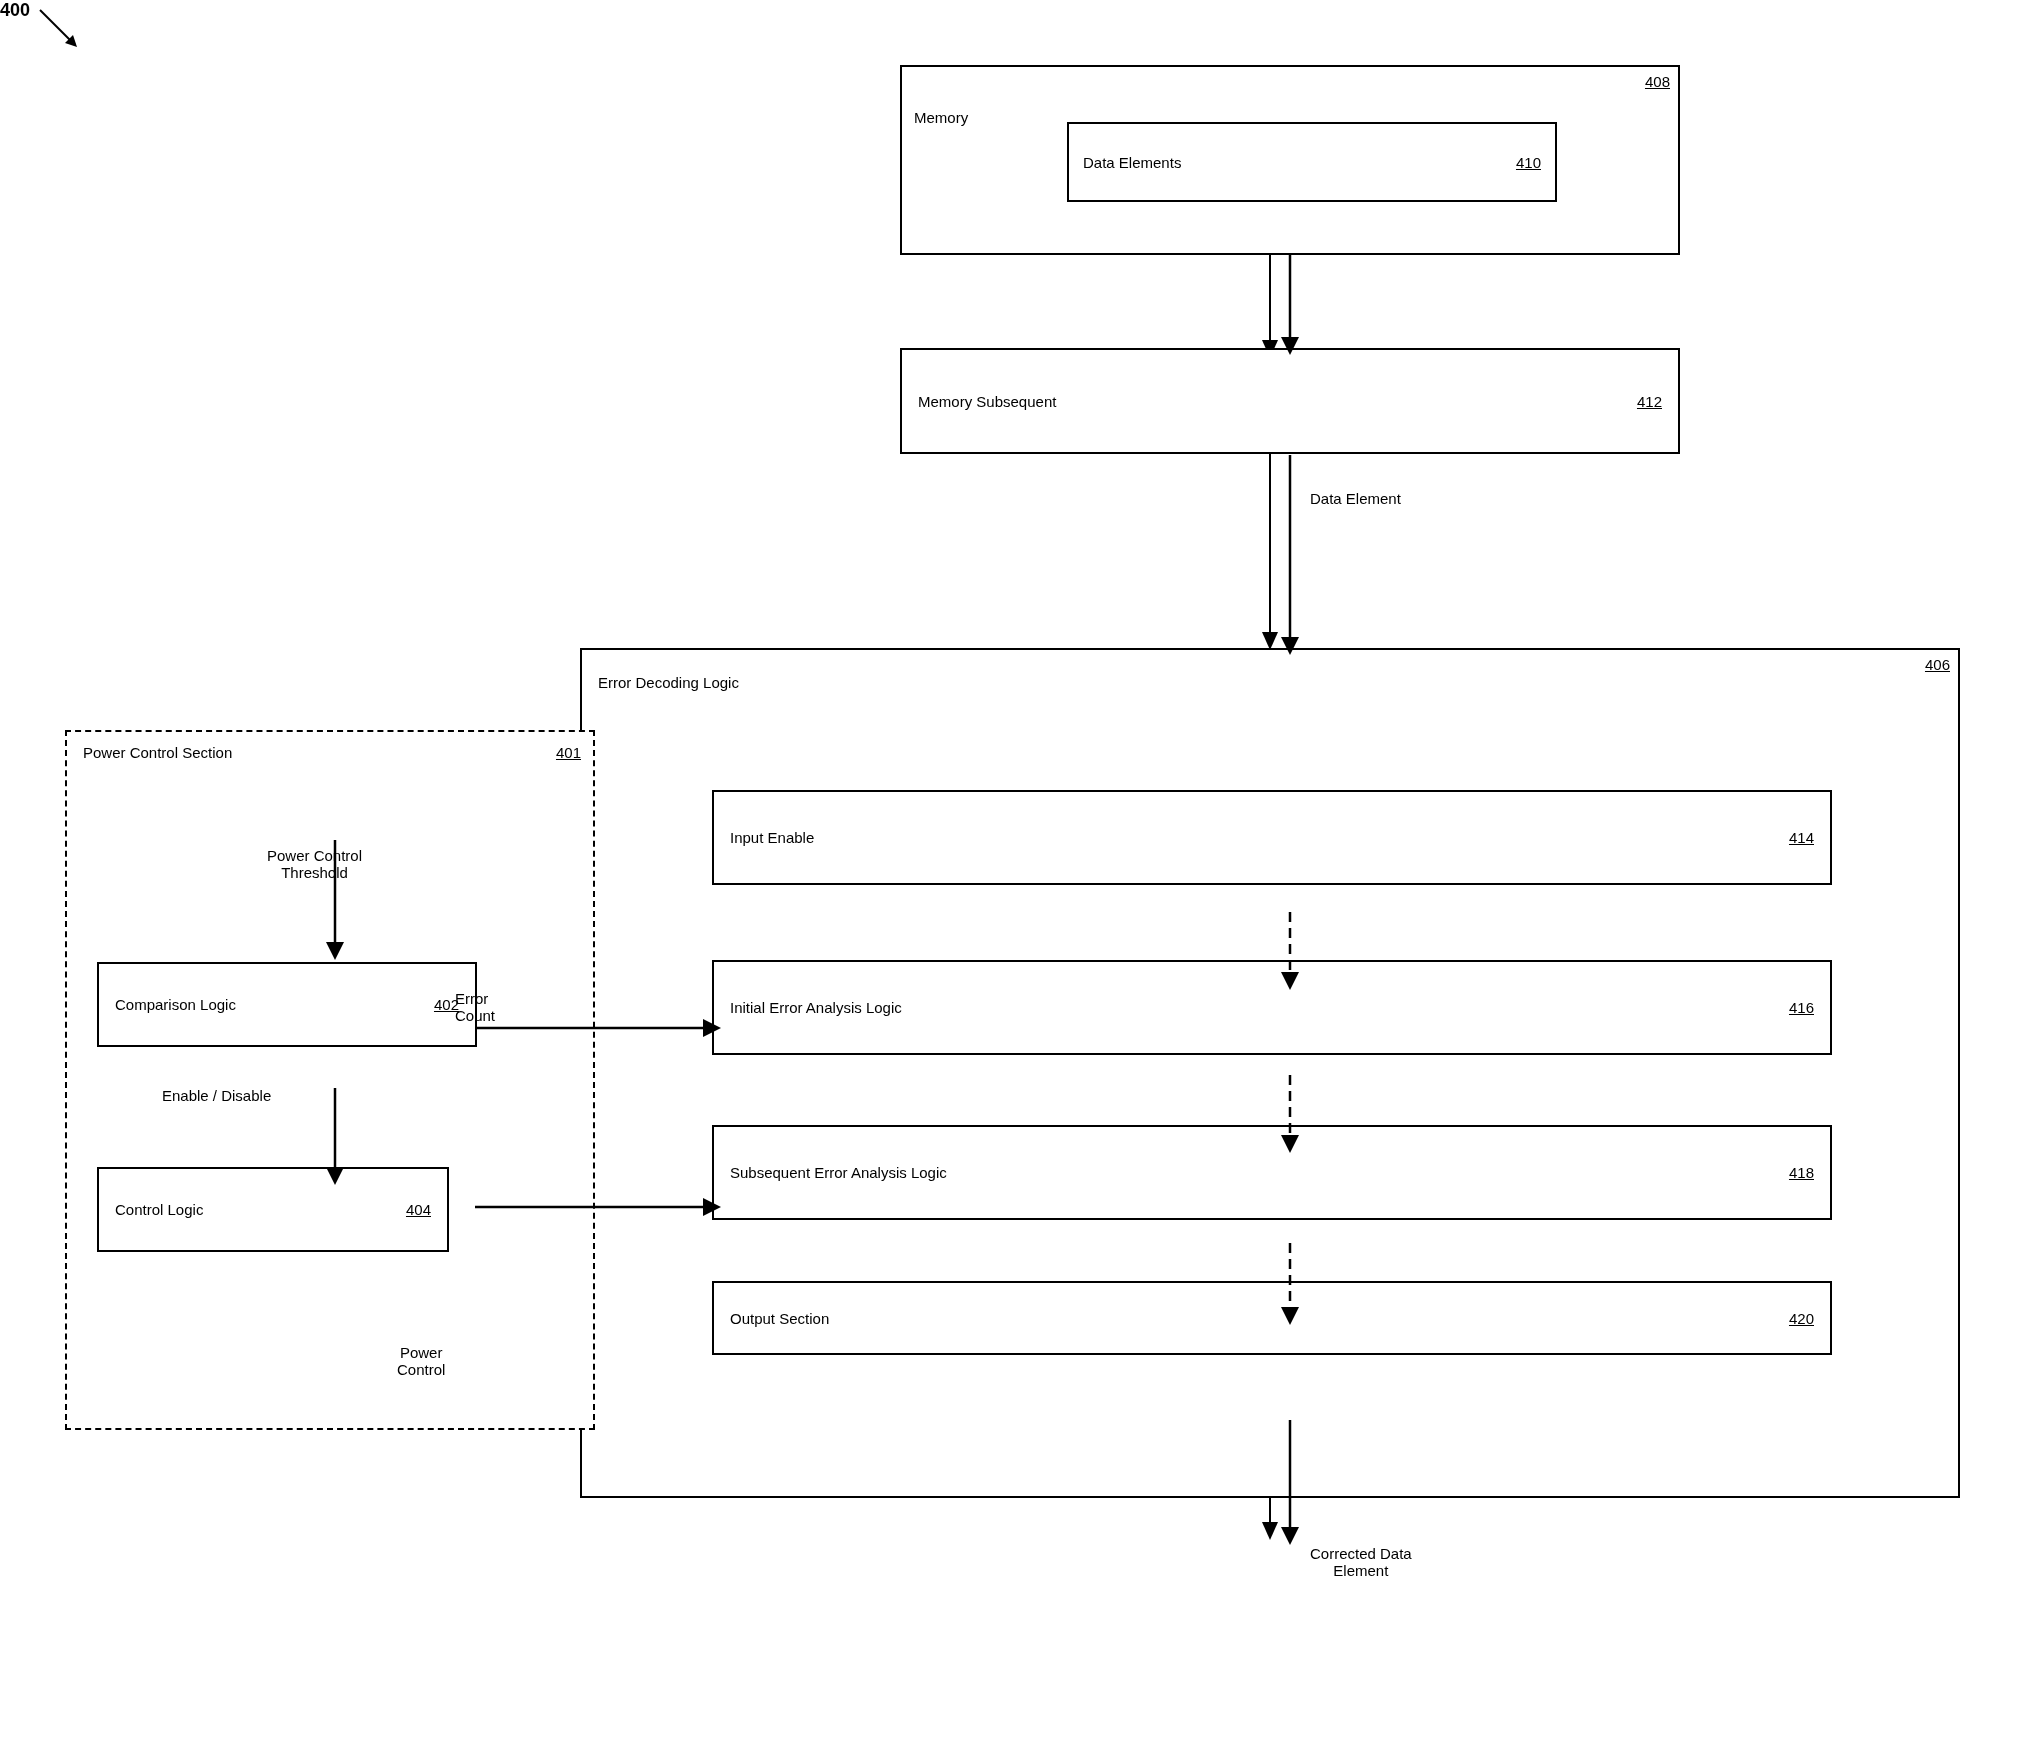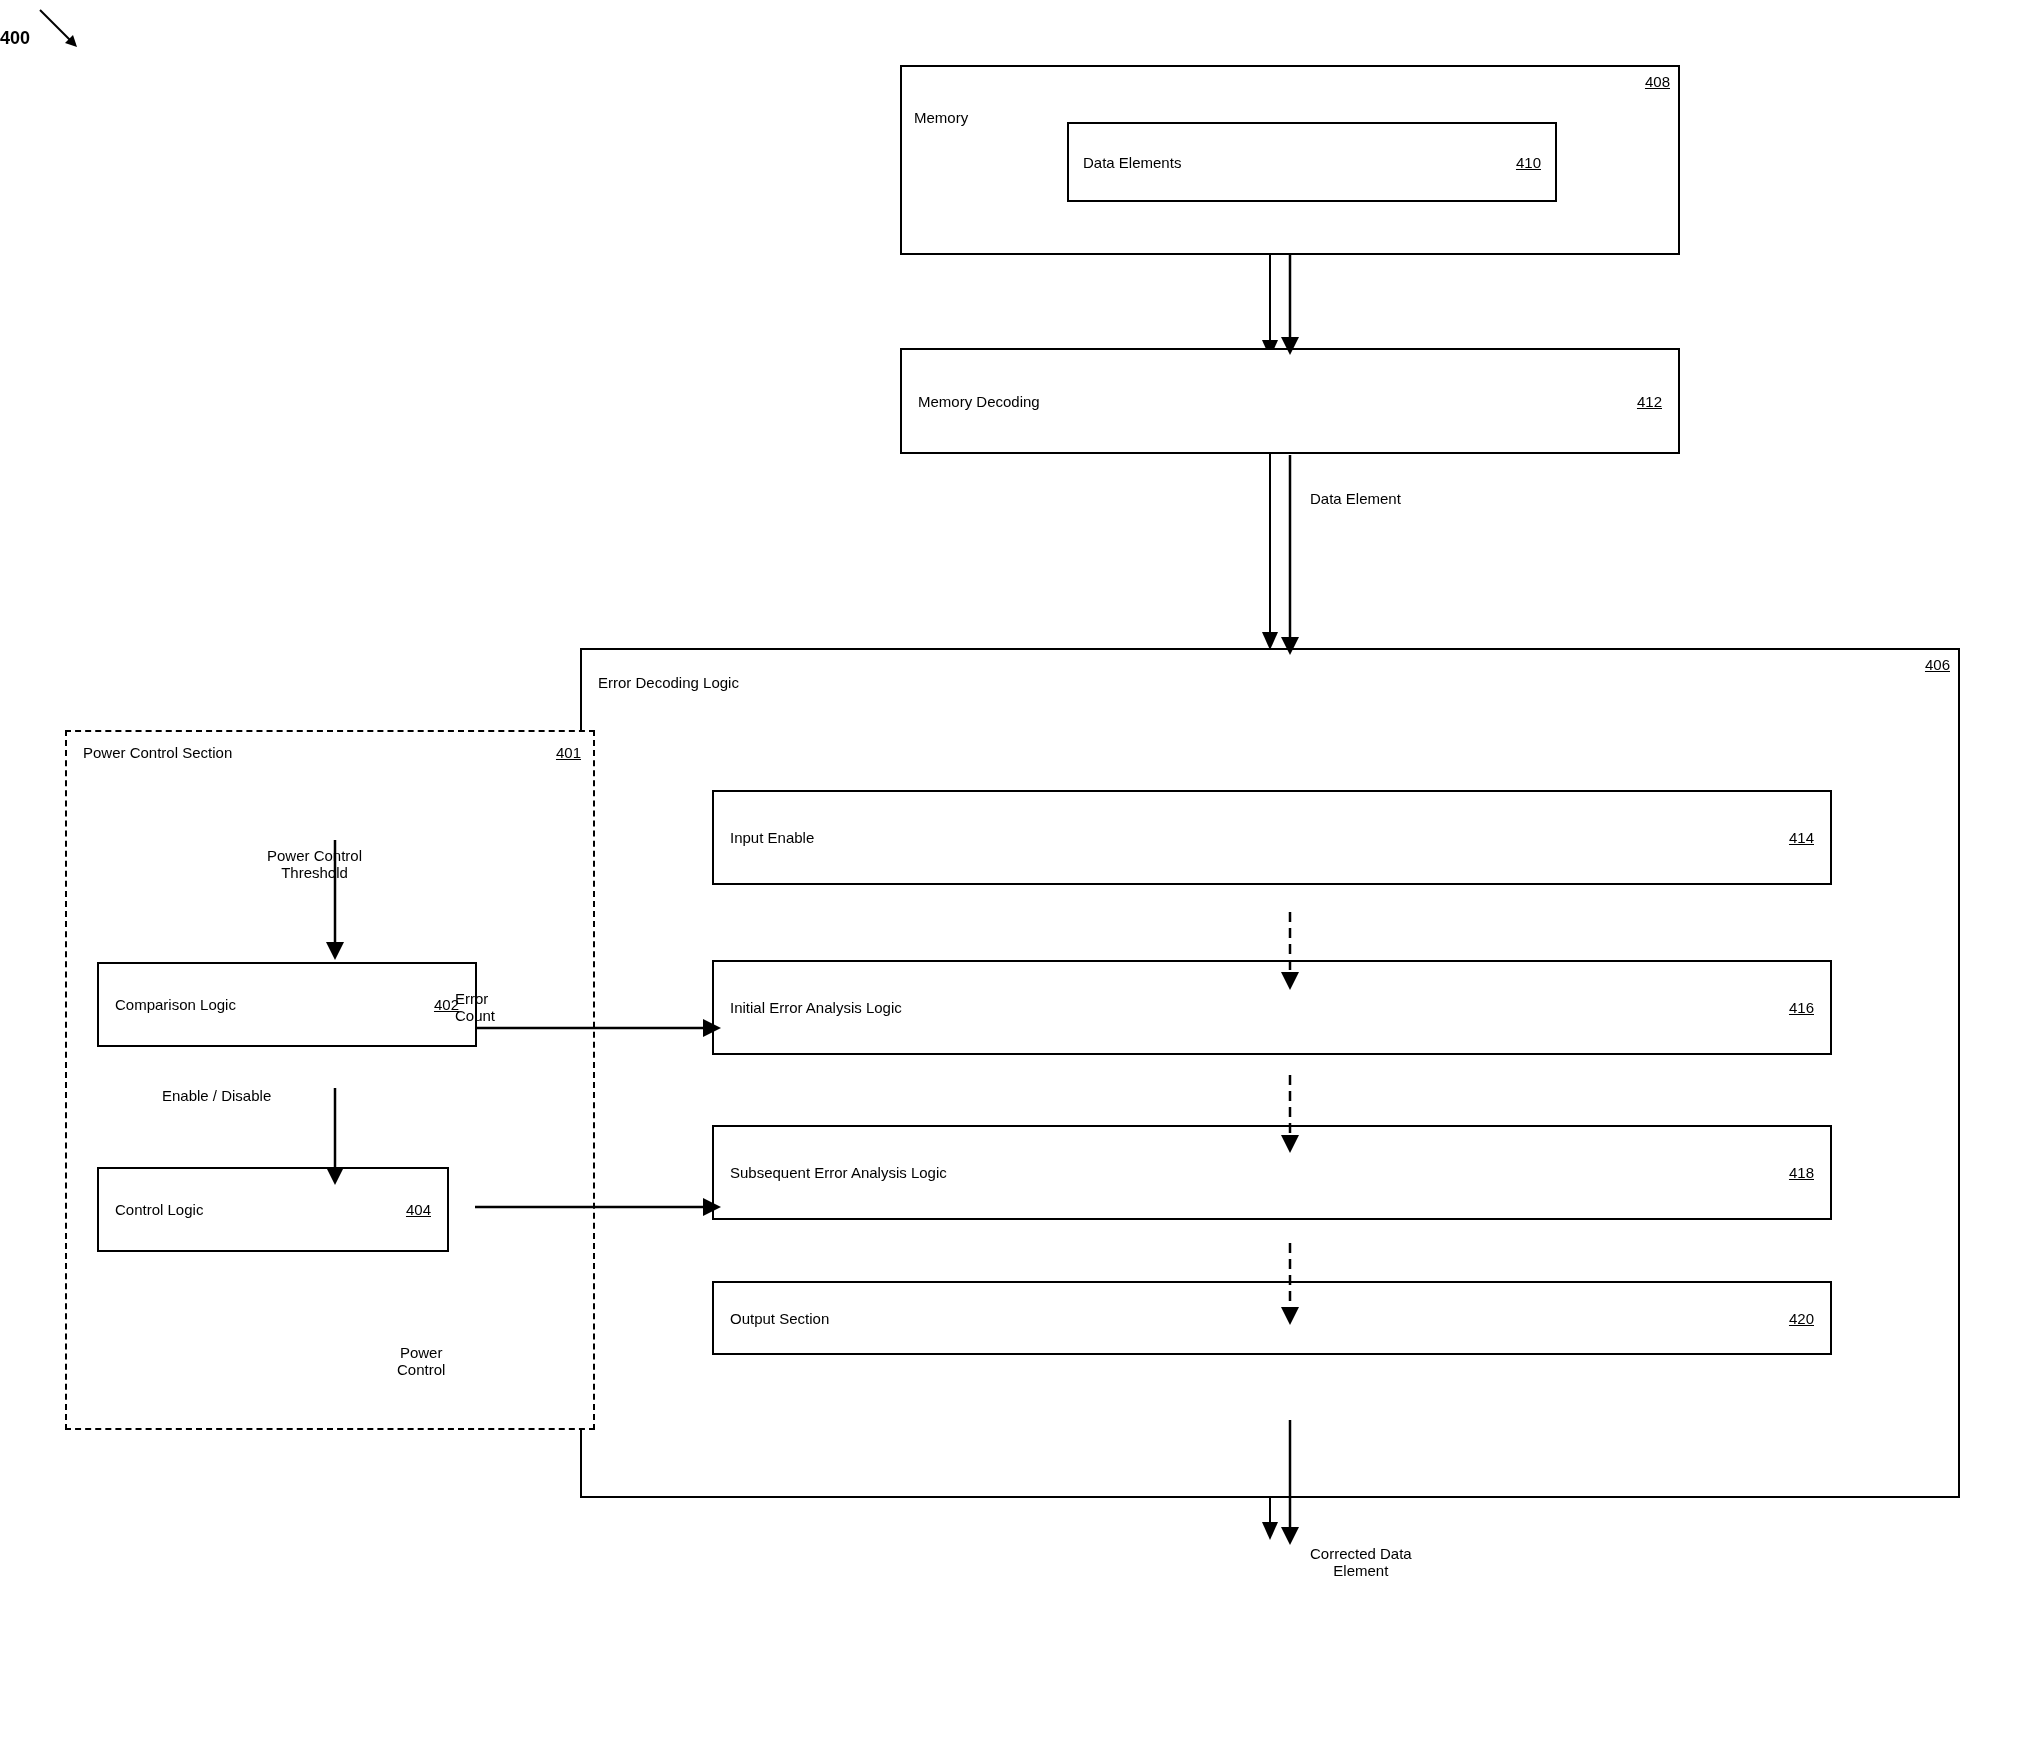--- a/index.html
+++ b/index.html
@@ -102,7 +102,7 @@
   </svg>
 
   <div style="position:absolute; left:75; top:75; display:flex; align-items:flex-start;">
-    <span style="font-size:18px; font-weight:bold;margin-top:28px;">400</span>
+    <span style="font-size:18px; font-weight:bold;">400</span>
     <svg width="50" height="50" style="margin-top:5px; margin-left:5px;">
       <line x1="5" y1="5" x2="40" y2="40" stroke="#000" stroke-width="2"></line>
       <polygon points="30,38 42,42 38,30" fill="#000"></polygon>

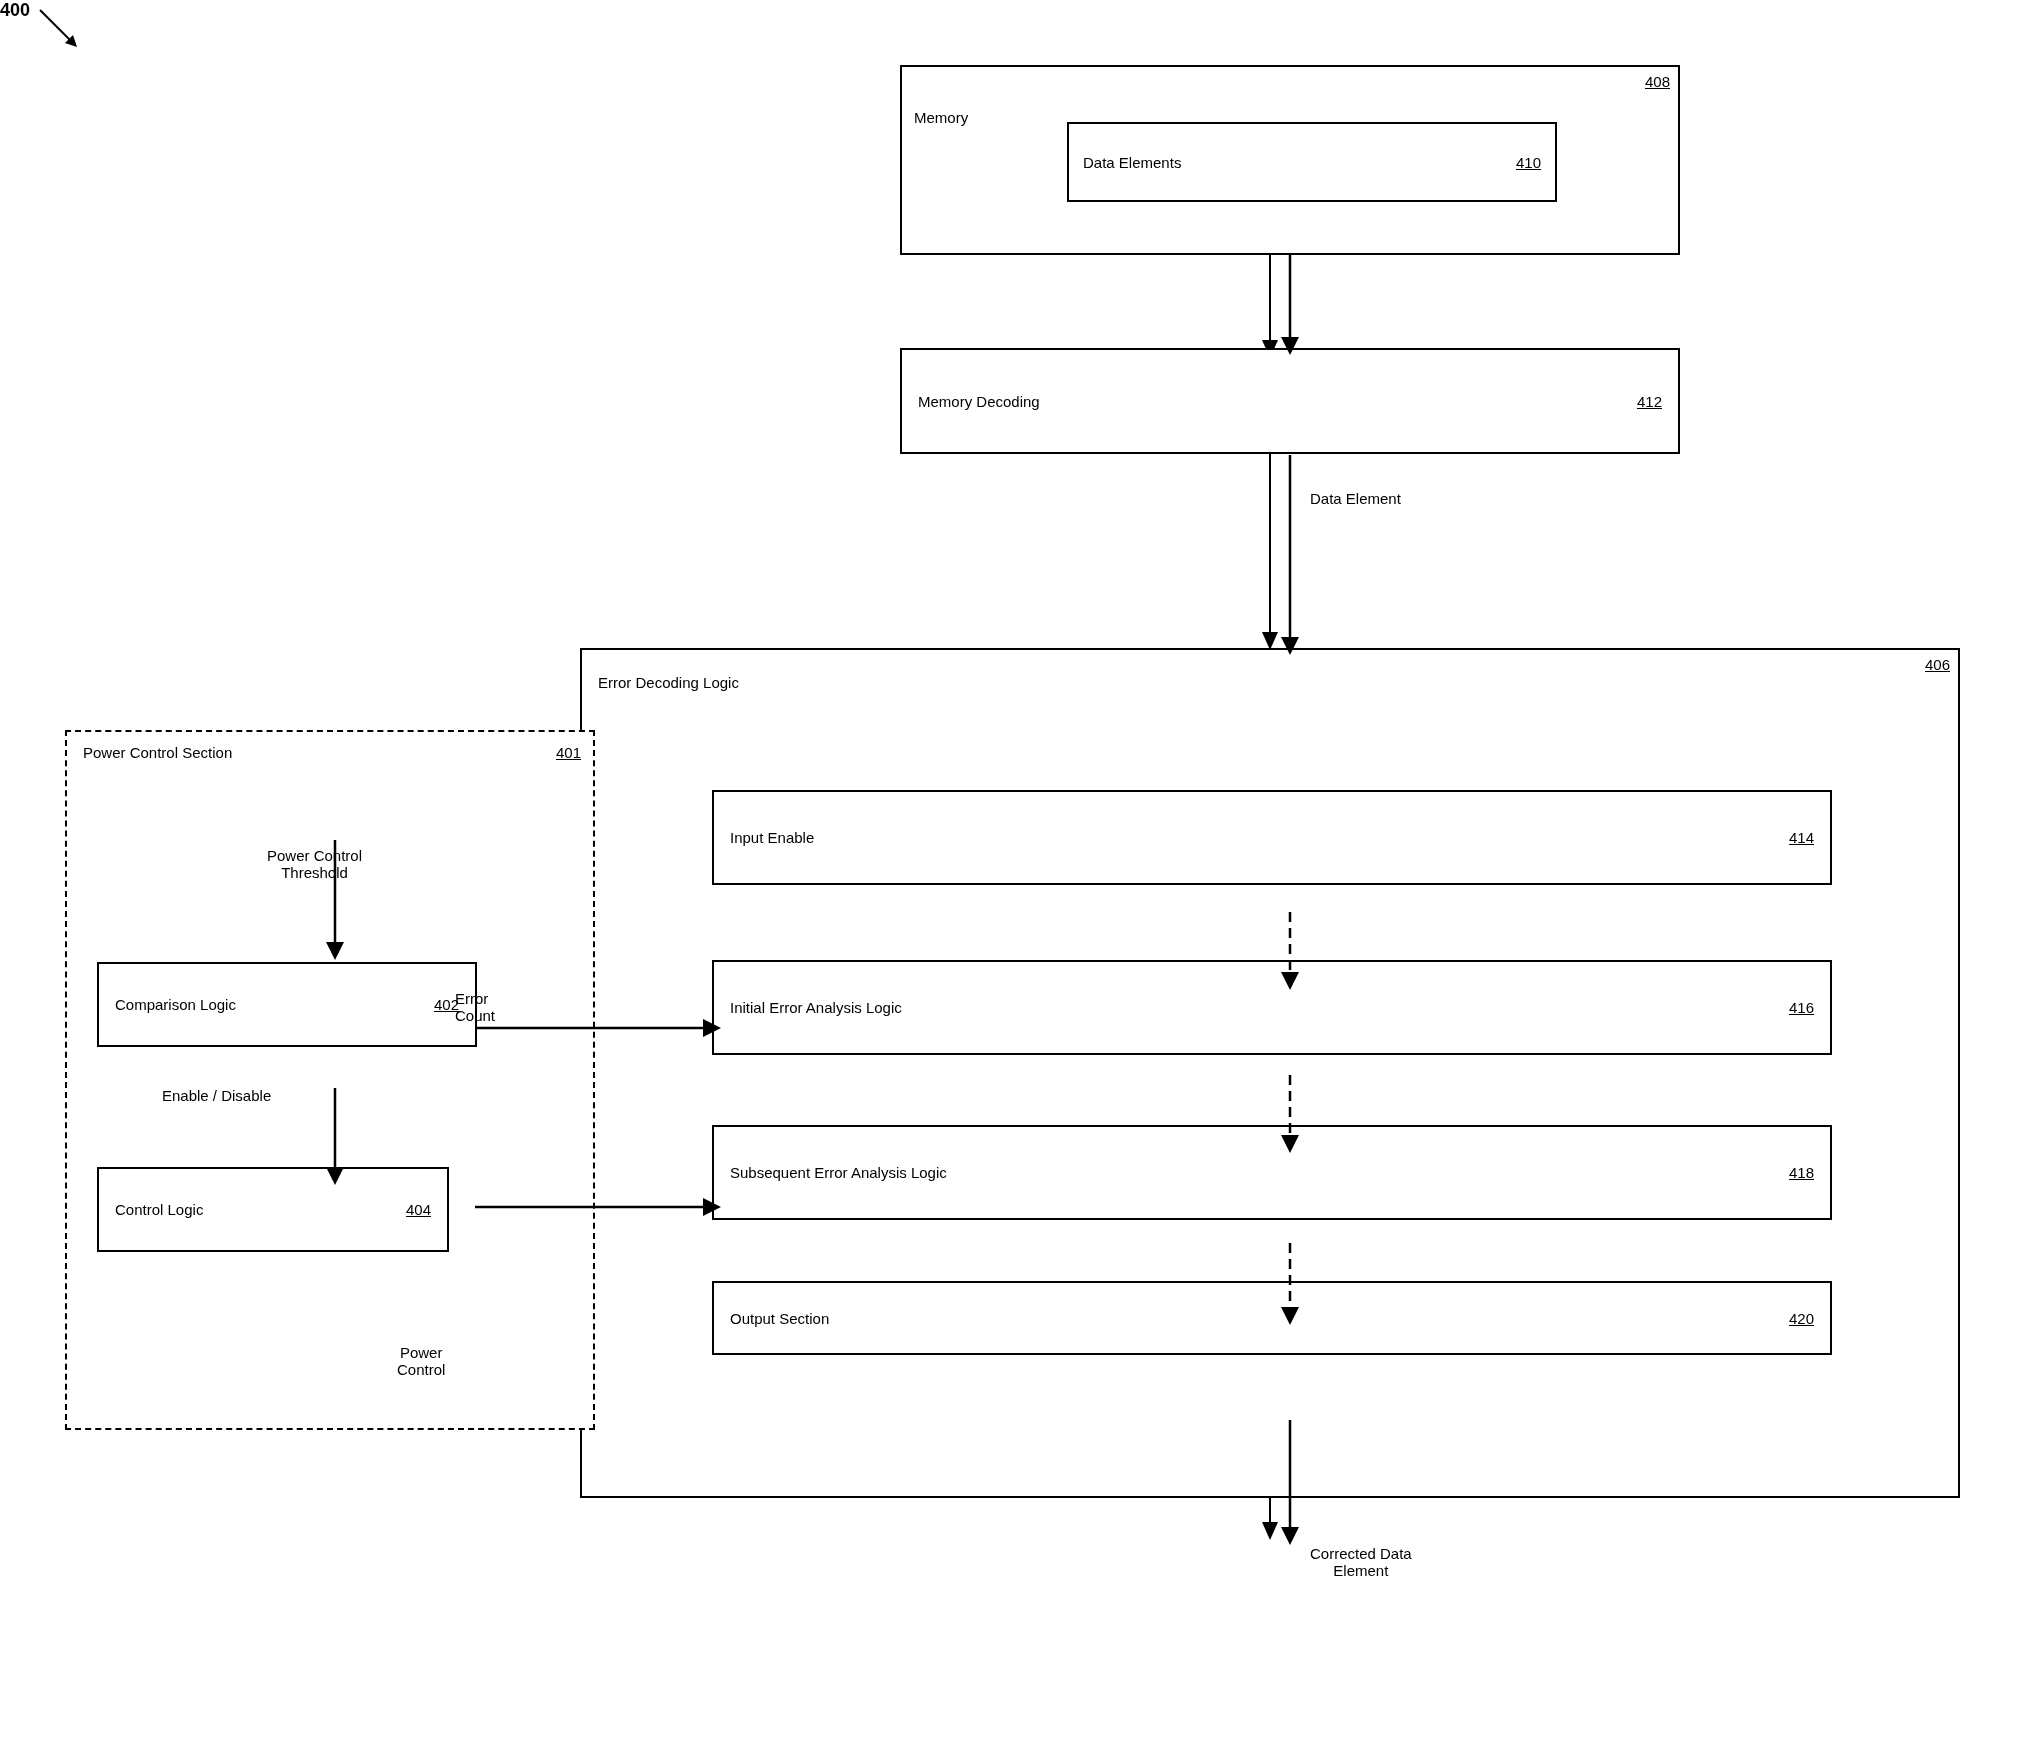--- a/index.html
+++ b/index.html
@@ -120,7 +120,7 @@
   </div>
 
   <div class="box" style="left:900px; top:348px; width:780px; height:106px; display:flex; align-items:center; justify-content:space-between; padding: 8px 16px;">
-    <span class="box-label">Memory Decoding</span>
+    <span class="box-label">Memory Subsequent</span>
     <span class="ref-num">412</span>
   </div>
 

